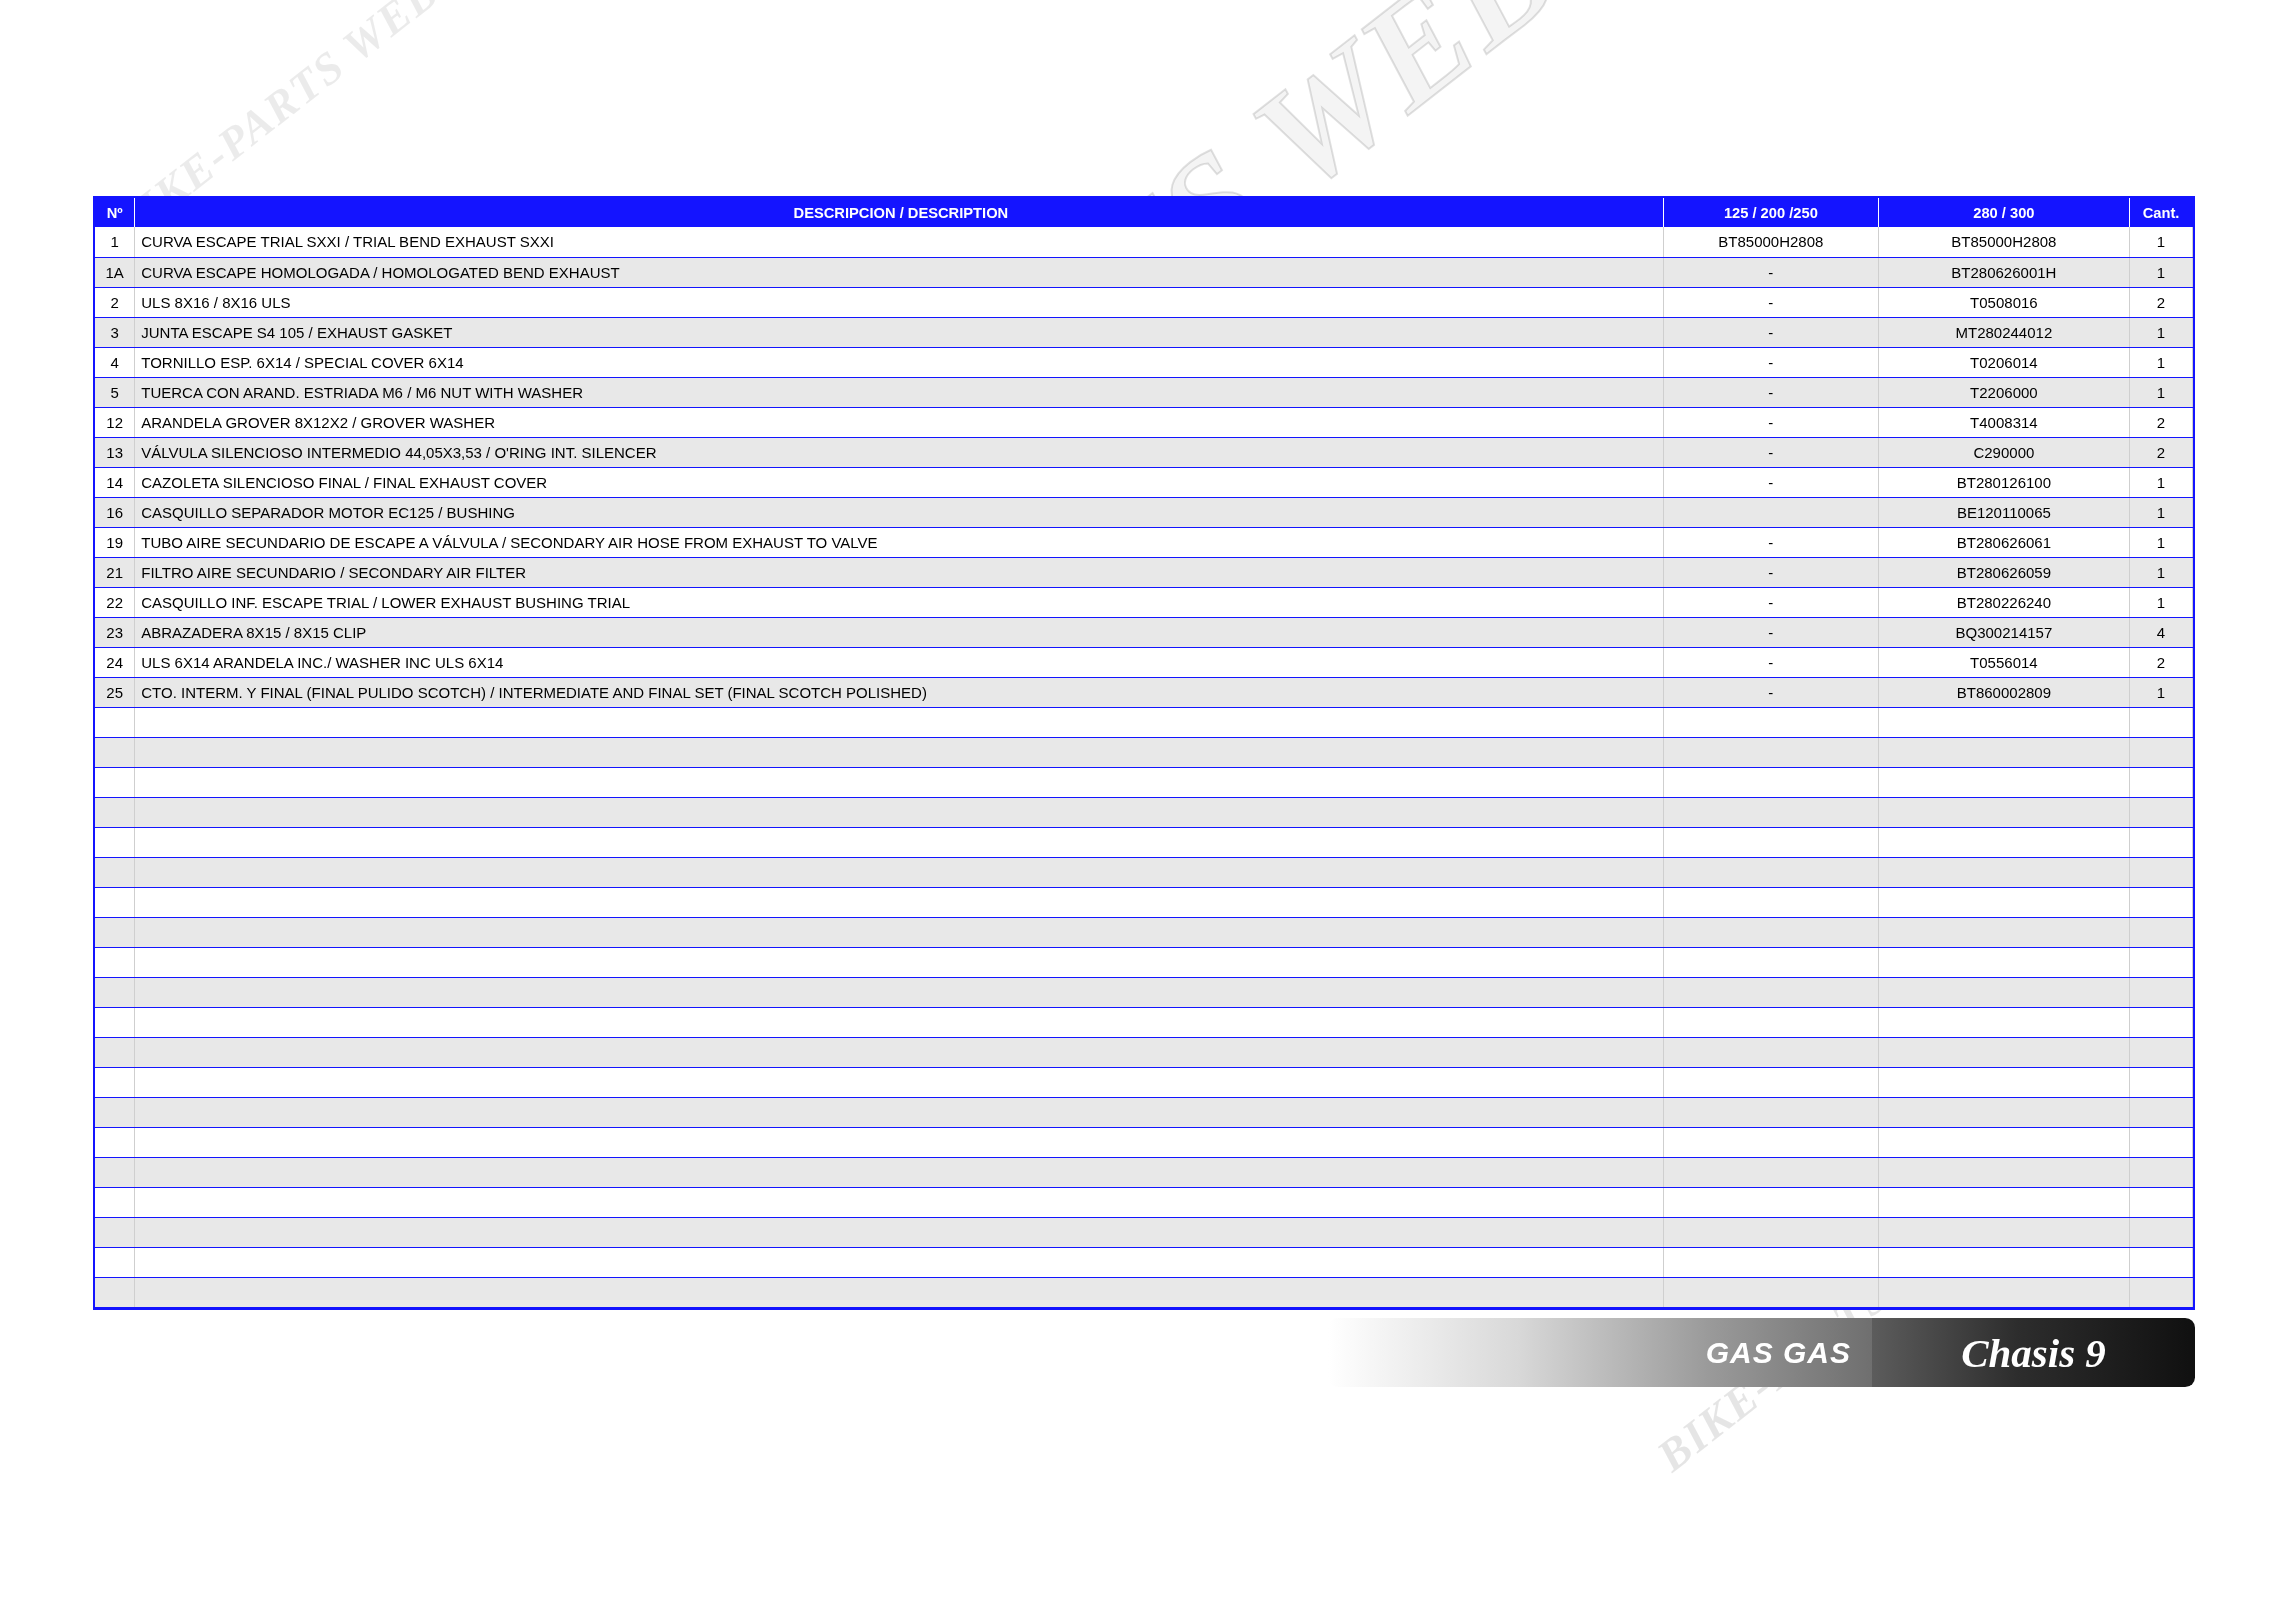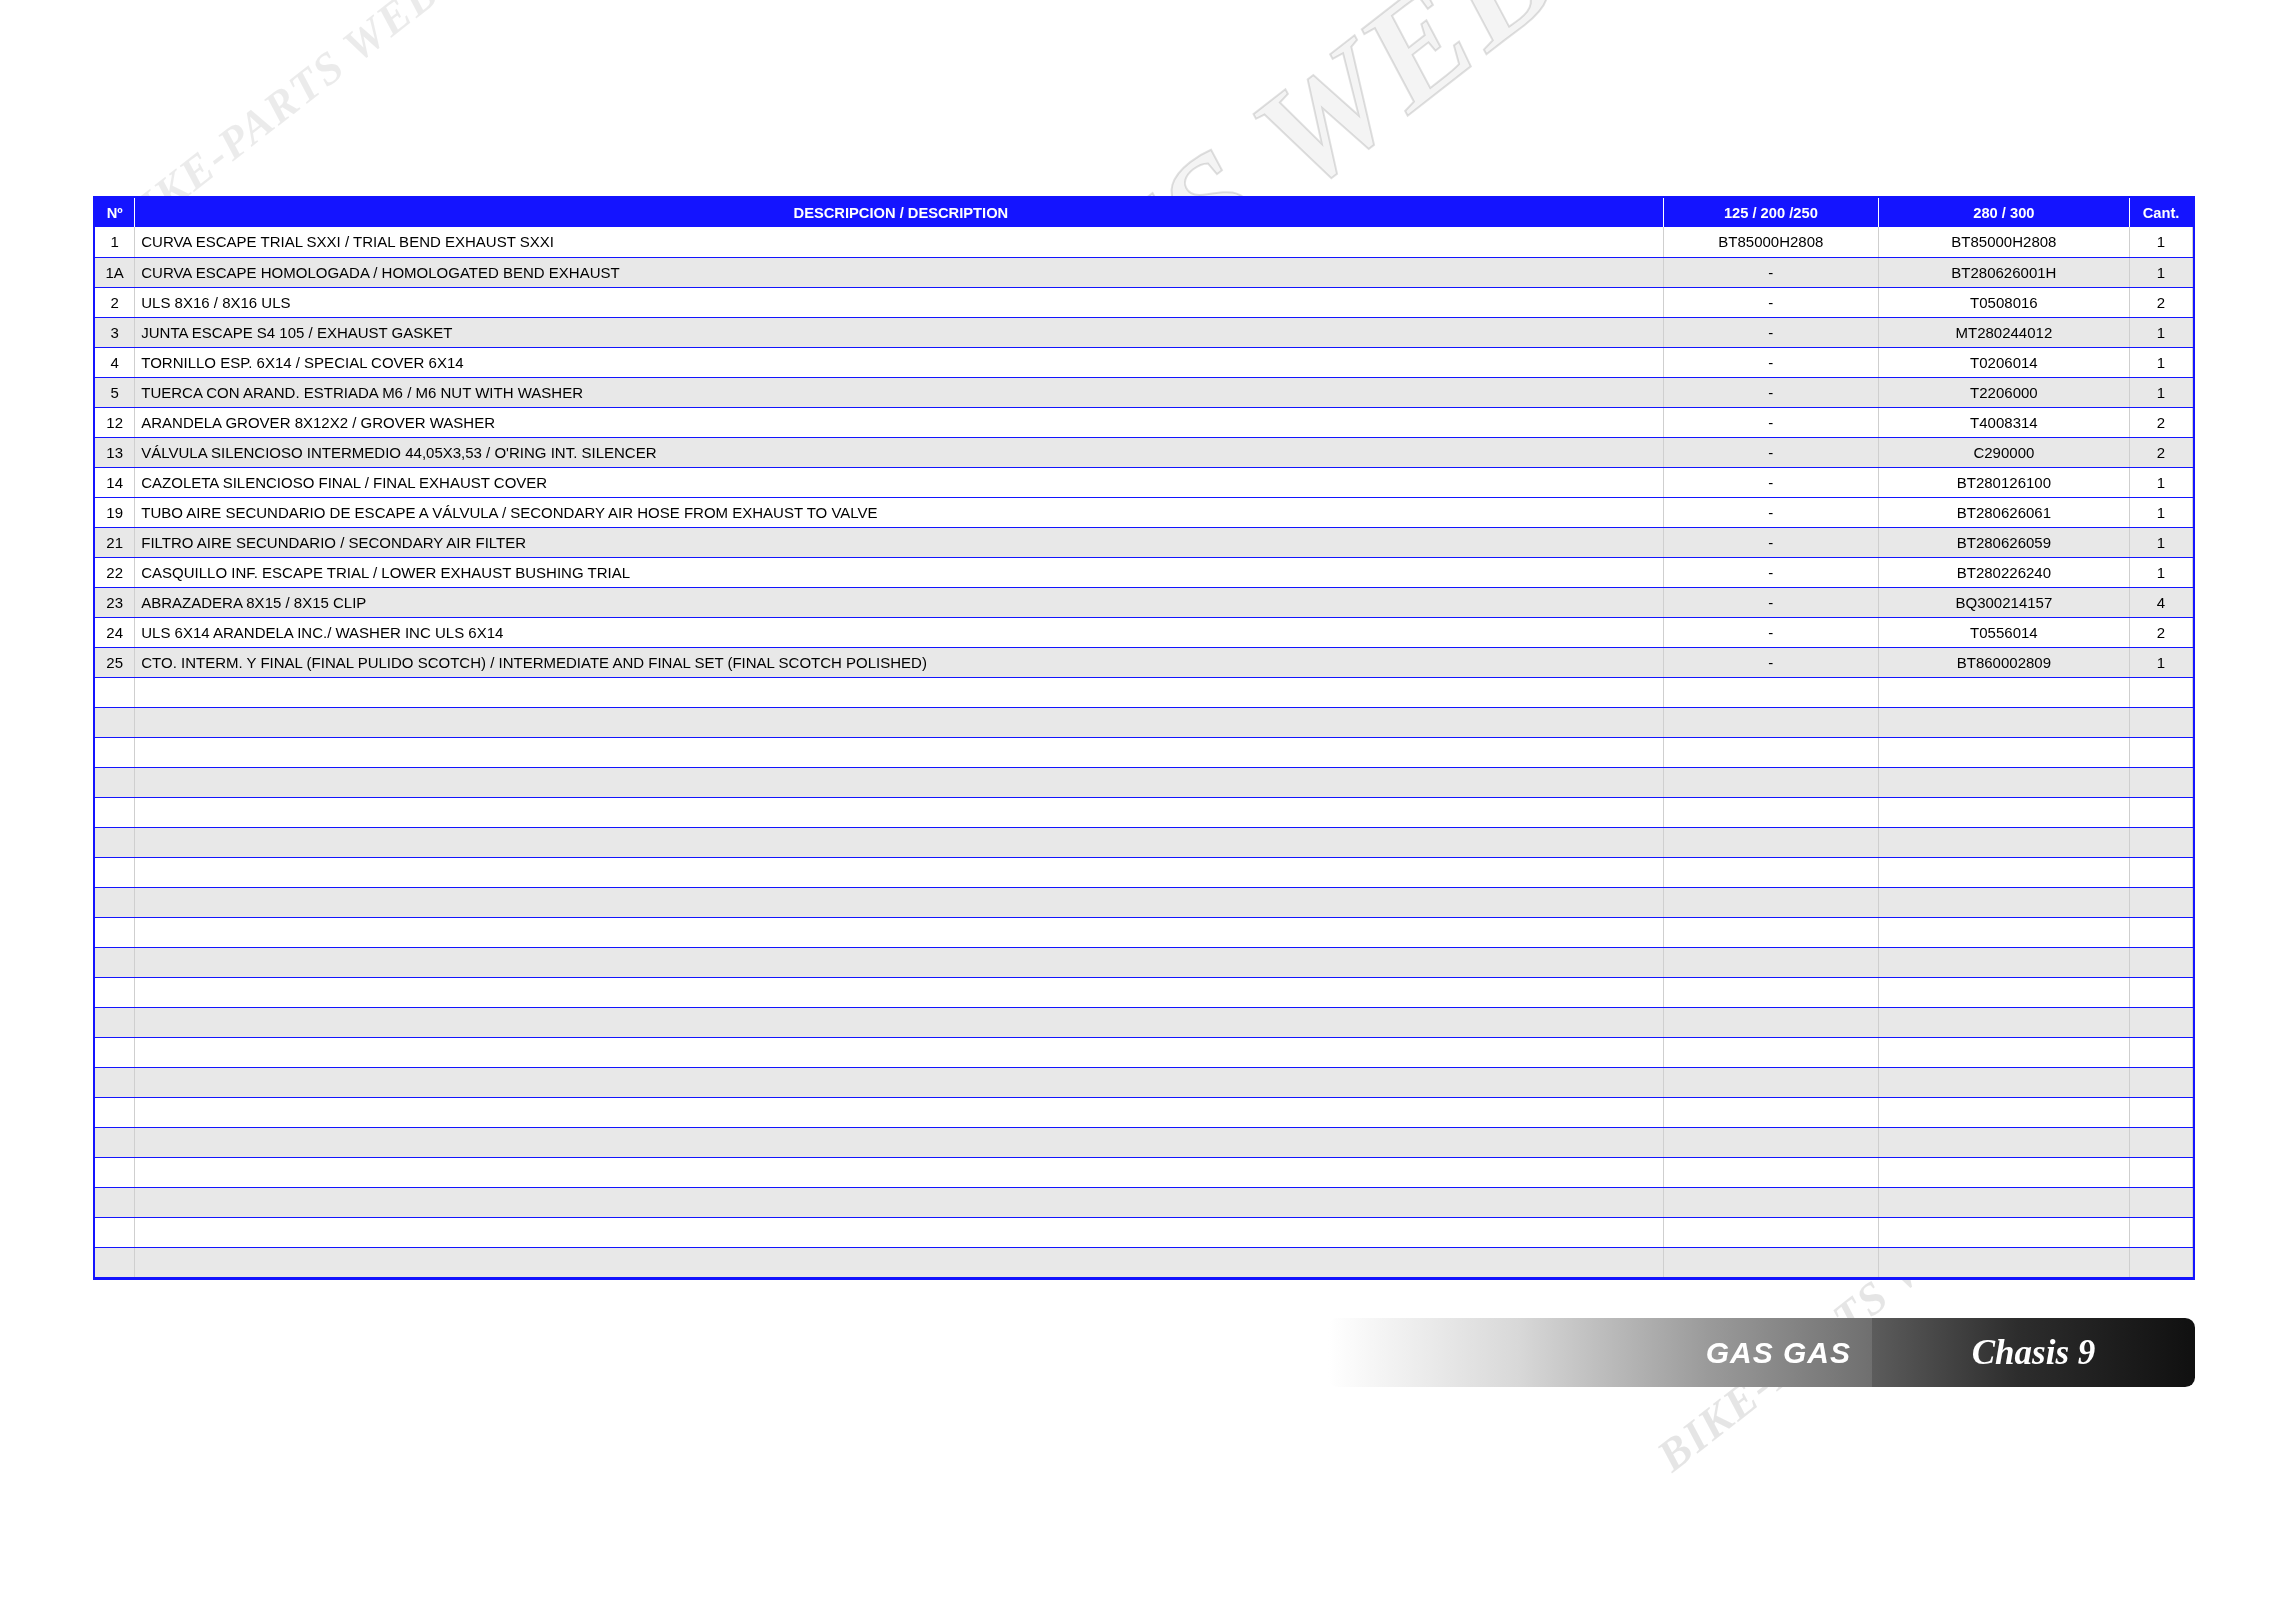--- a/index.html
+++ b/index.html
@@ -257,6 +257,13 @@
           <td class="c-b">BT280126100</td>
           <td class="c-qty">1</td>
         </tr>
+        <tr class="row-even">
+          <td class="c-no">16</td>
+          <td class="c-desc">CASQUILLO SEPARADOR MOTOR EC125 / BUSHING</td>
+          <td class="c-a"></td>
+          <td class="c-b">BE120110065</td>
+          <td class="c-qty">1</td>
+        </tr>
         <tr class="row-odd">
           <td class="c-no">19</td>
           <td class="c-desc">TUBO AIRE SECUNDARIO DE ESCAPE A VÁLVULA / SECONDARY AIR HOSE FROM EXHAUST TO VALVE</td>

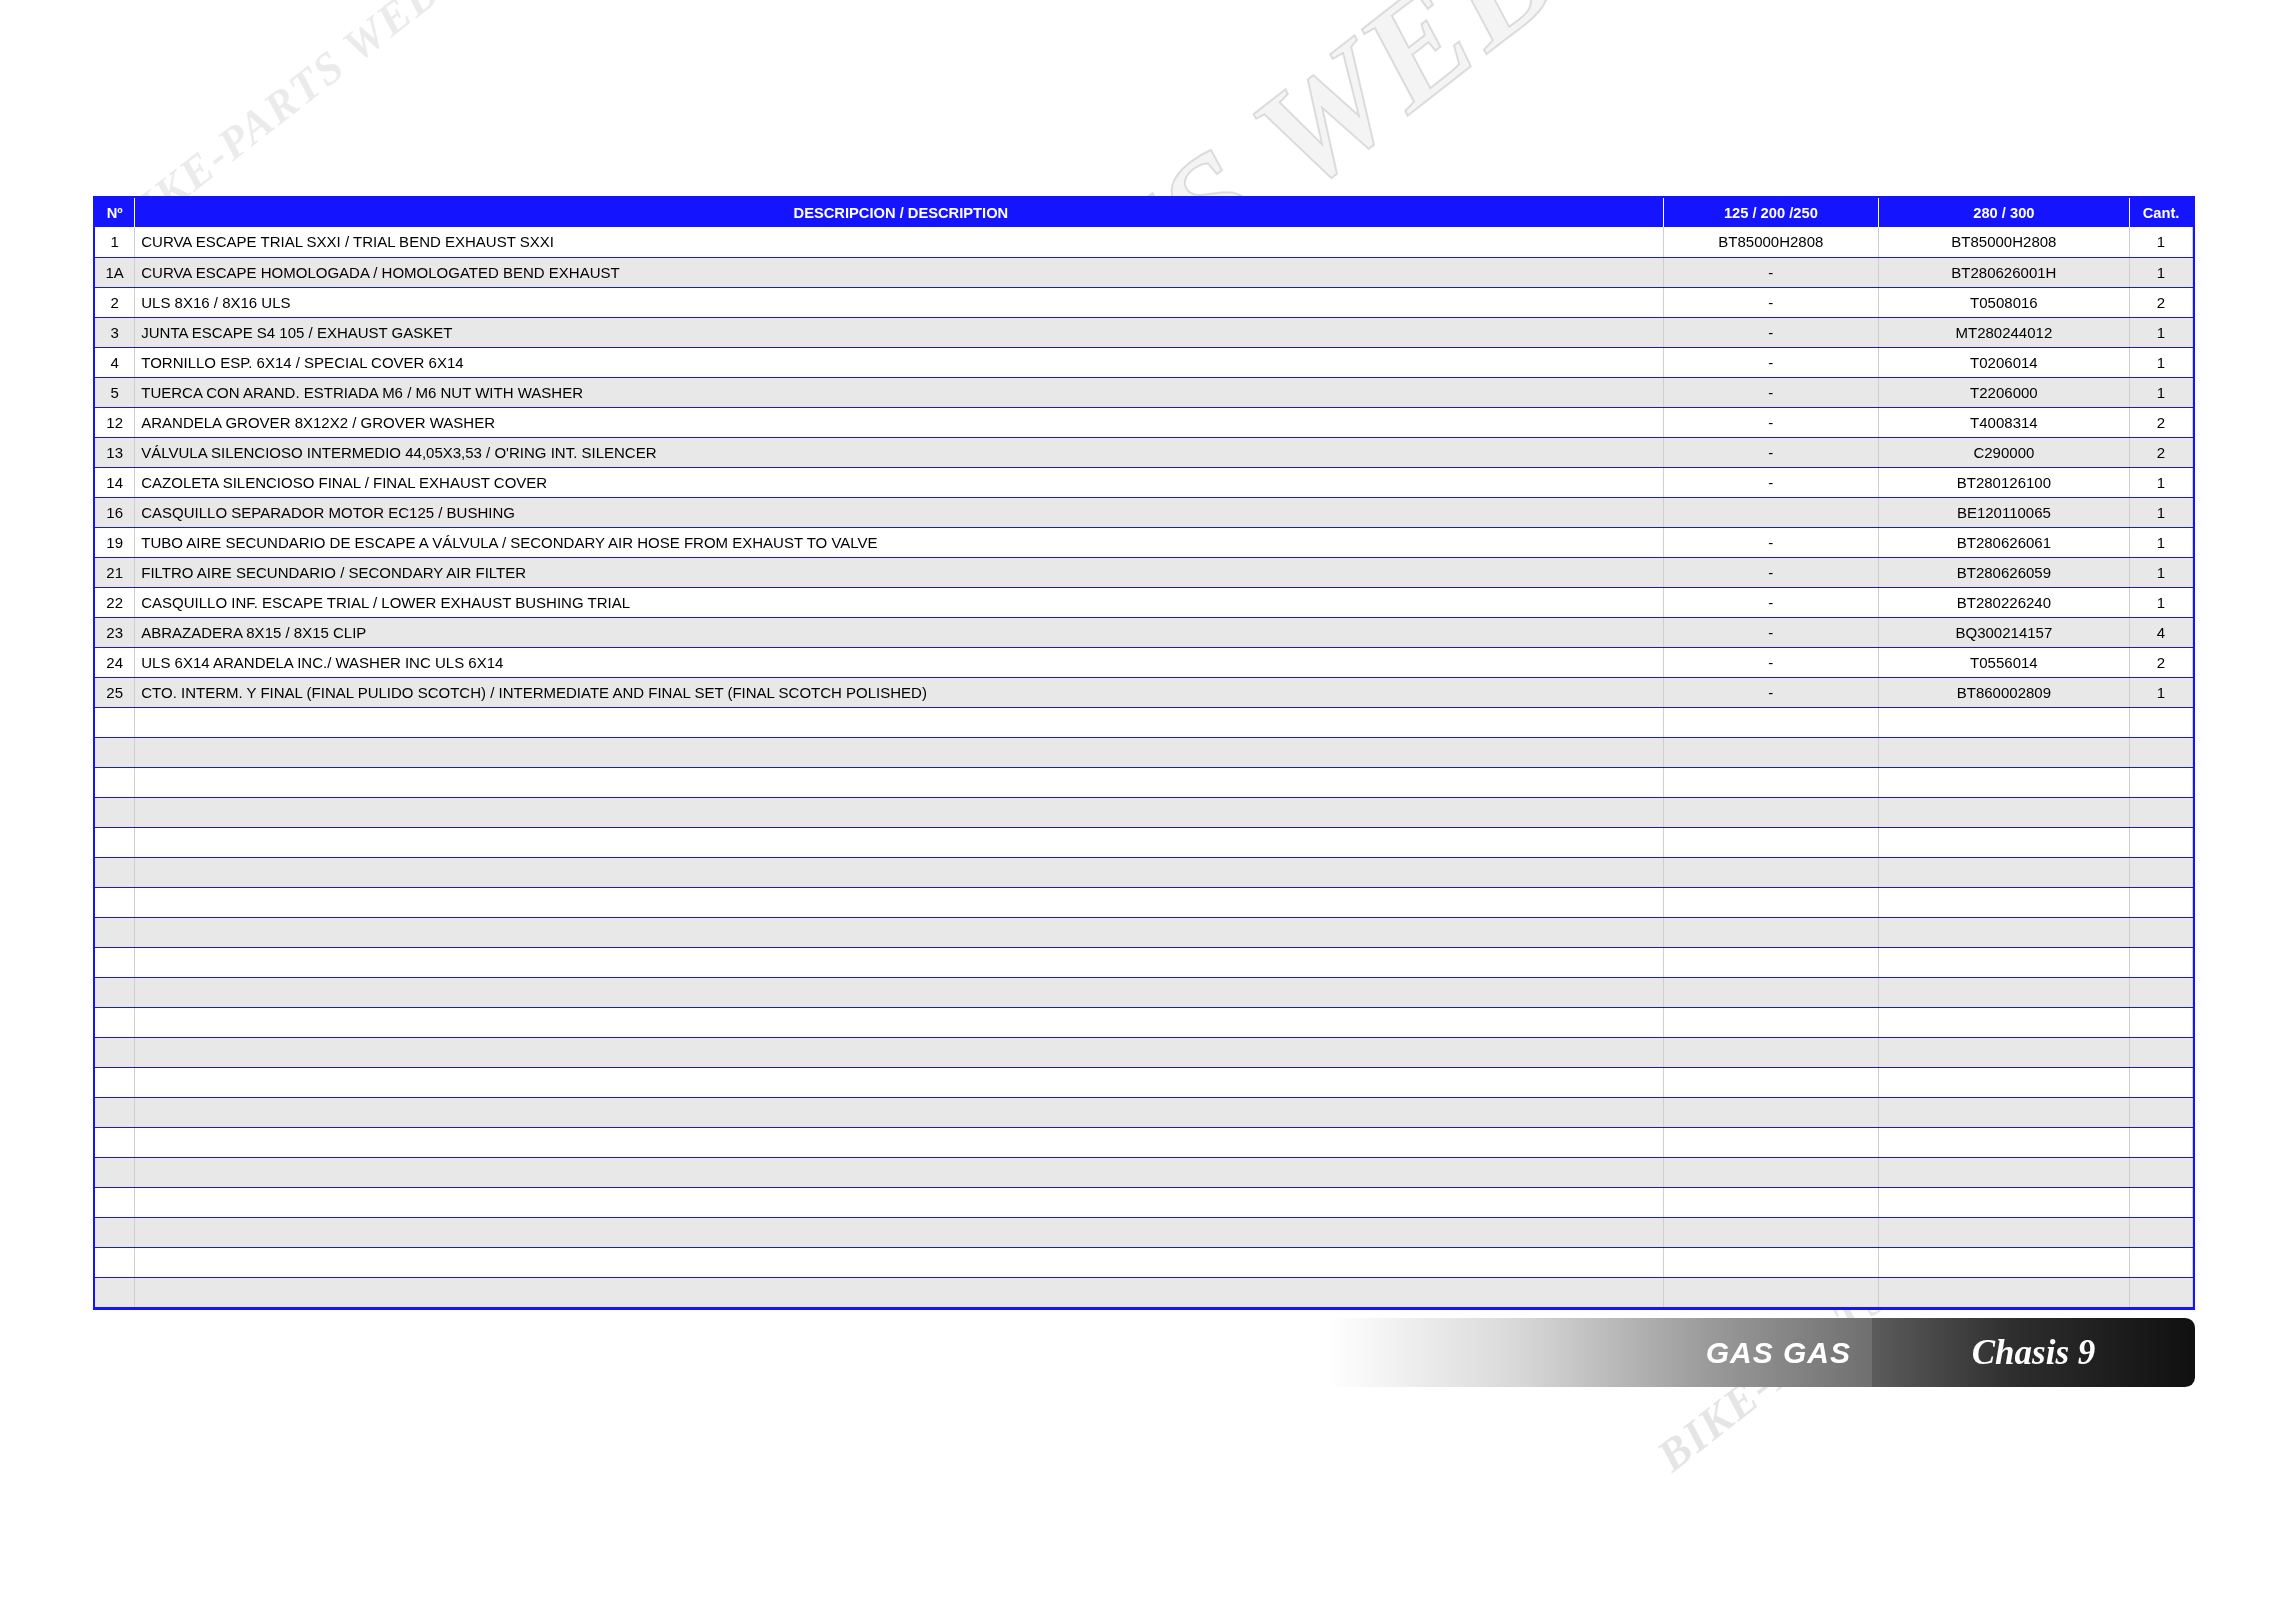--- a/index.html
+++ b/index.html
@@ -163,7 +163,7 @@
     font-family: "Liberation Serif", serif;
     font-style: italic;
     font-weight: bold;
-    font-size: 35px;
+    font-size: 41px;
     color: #ffffff;
   }
 </style>

